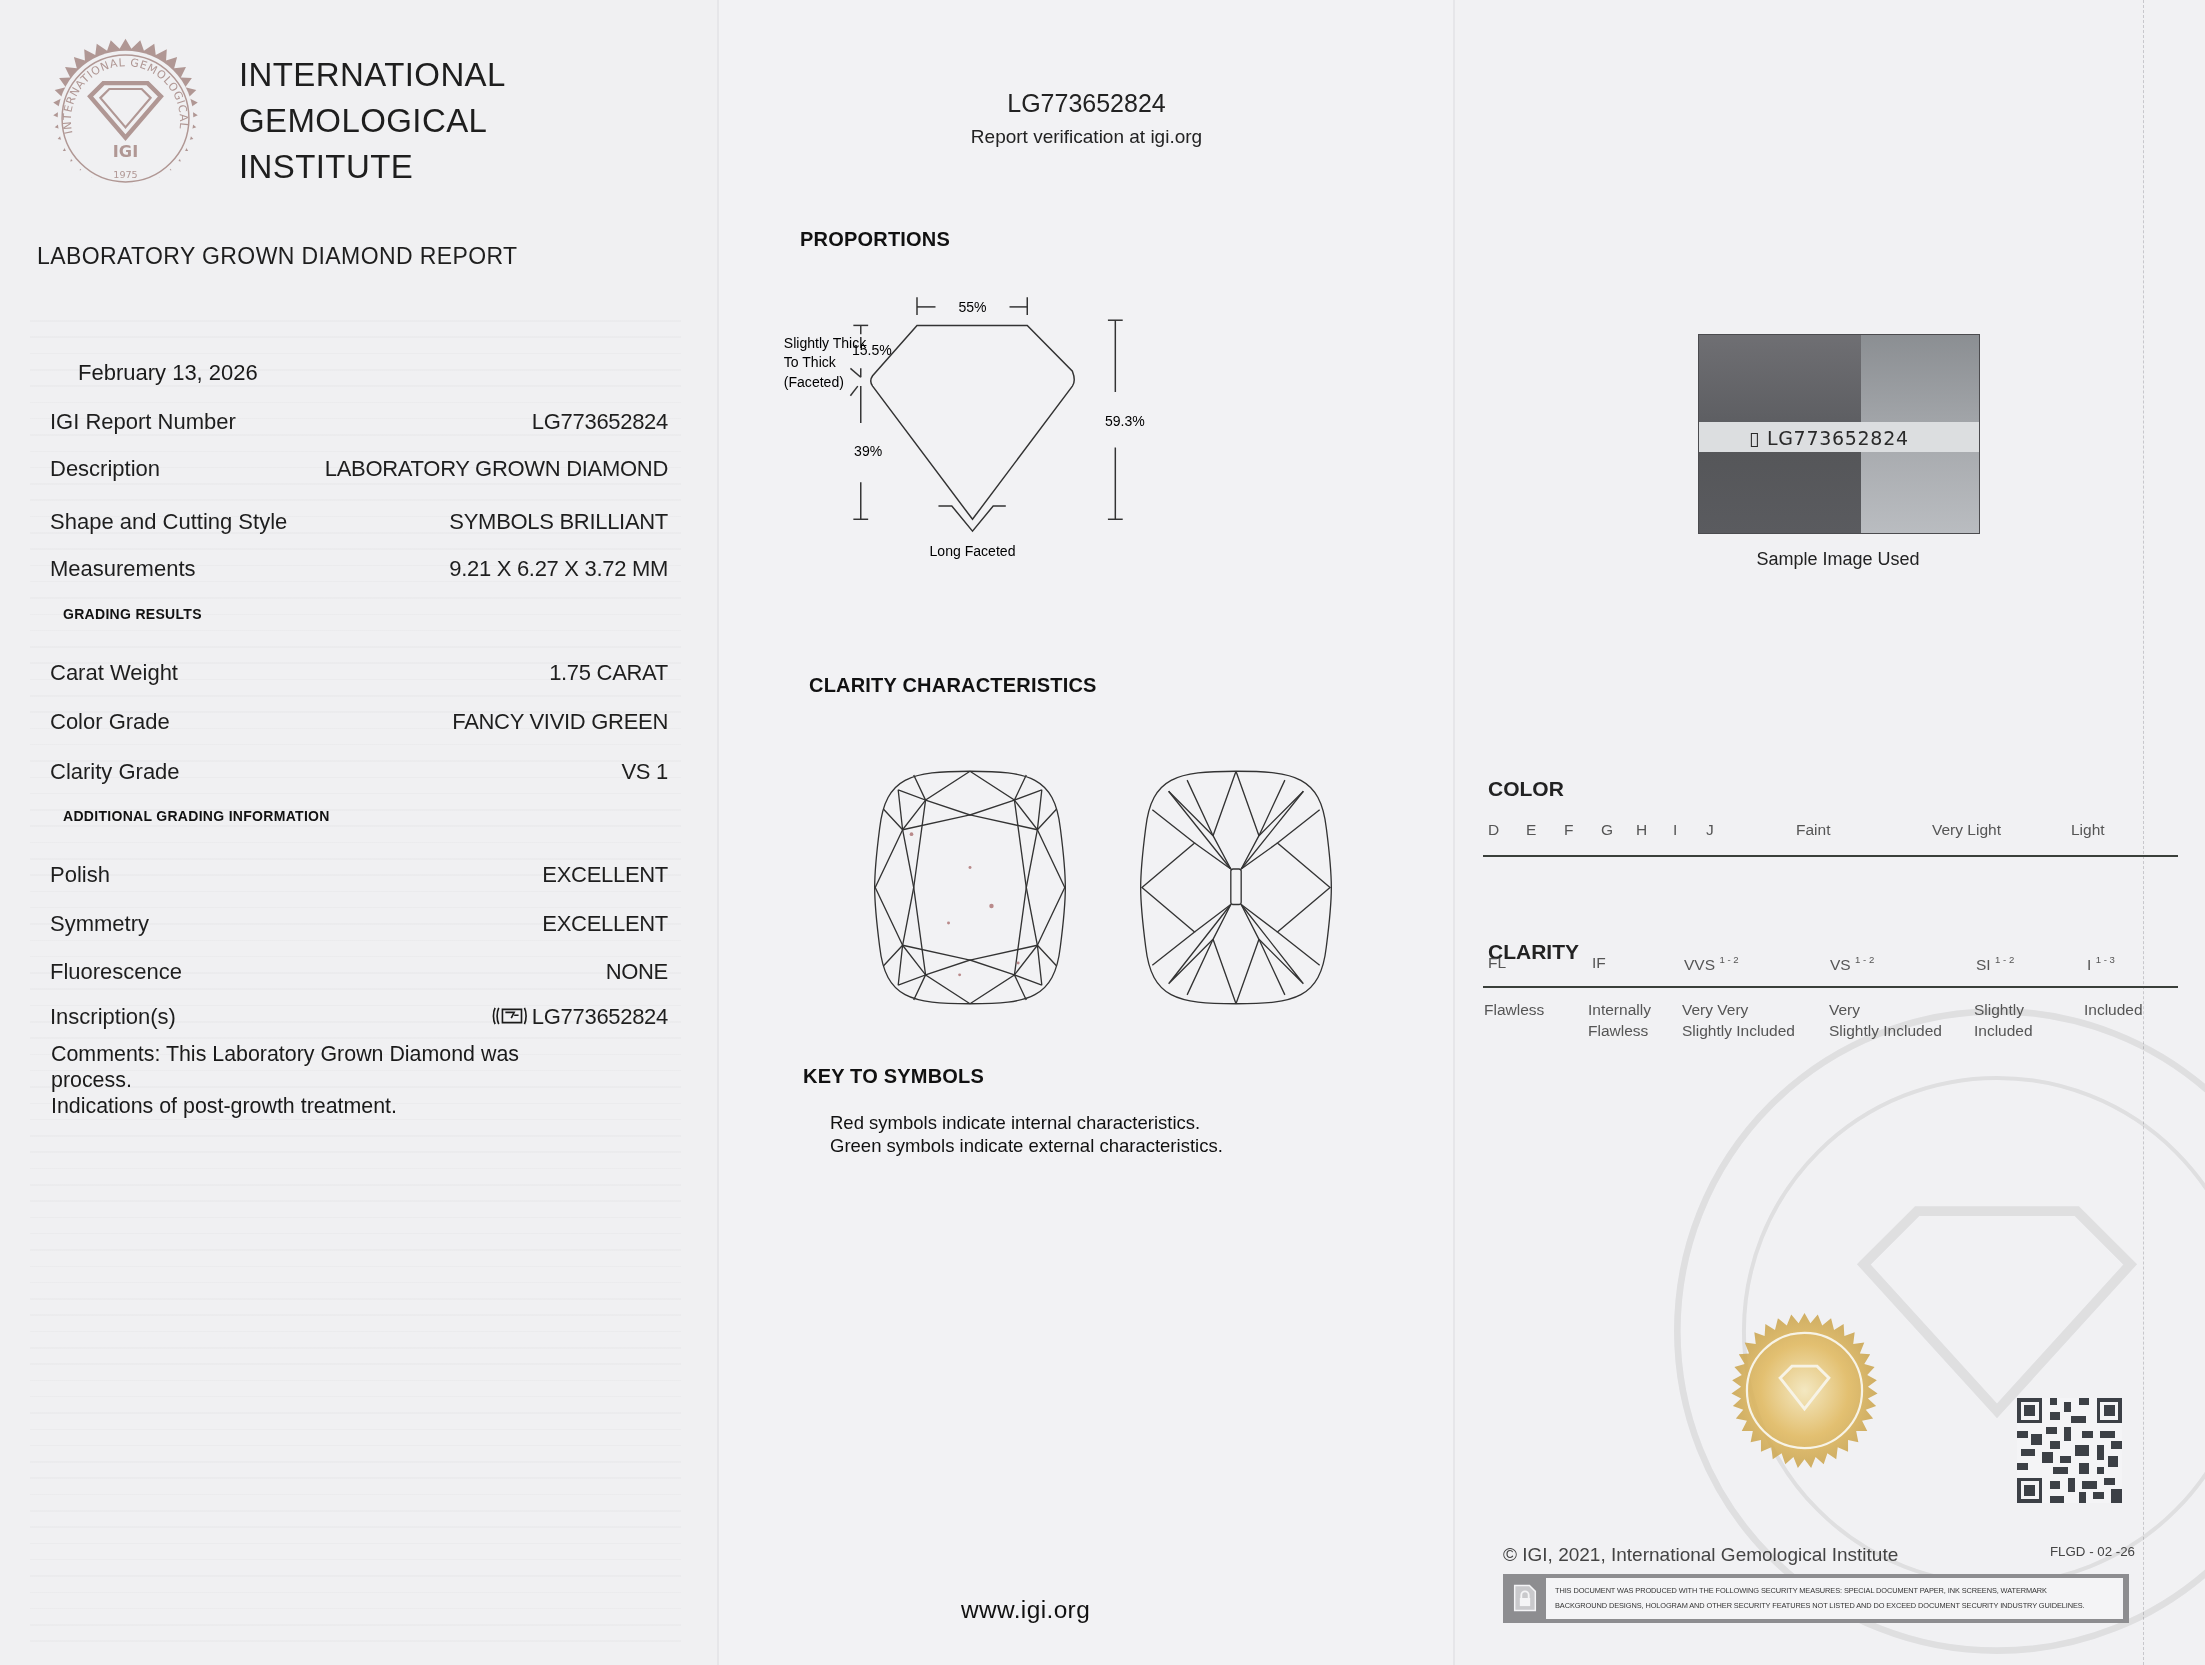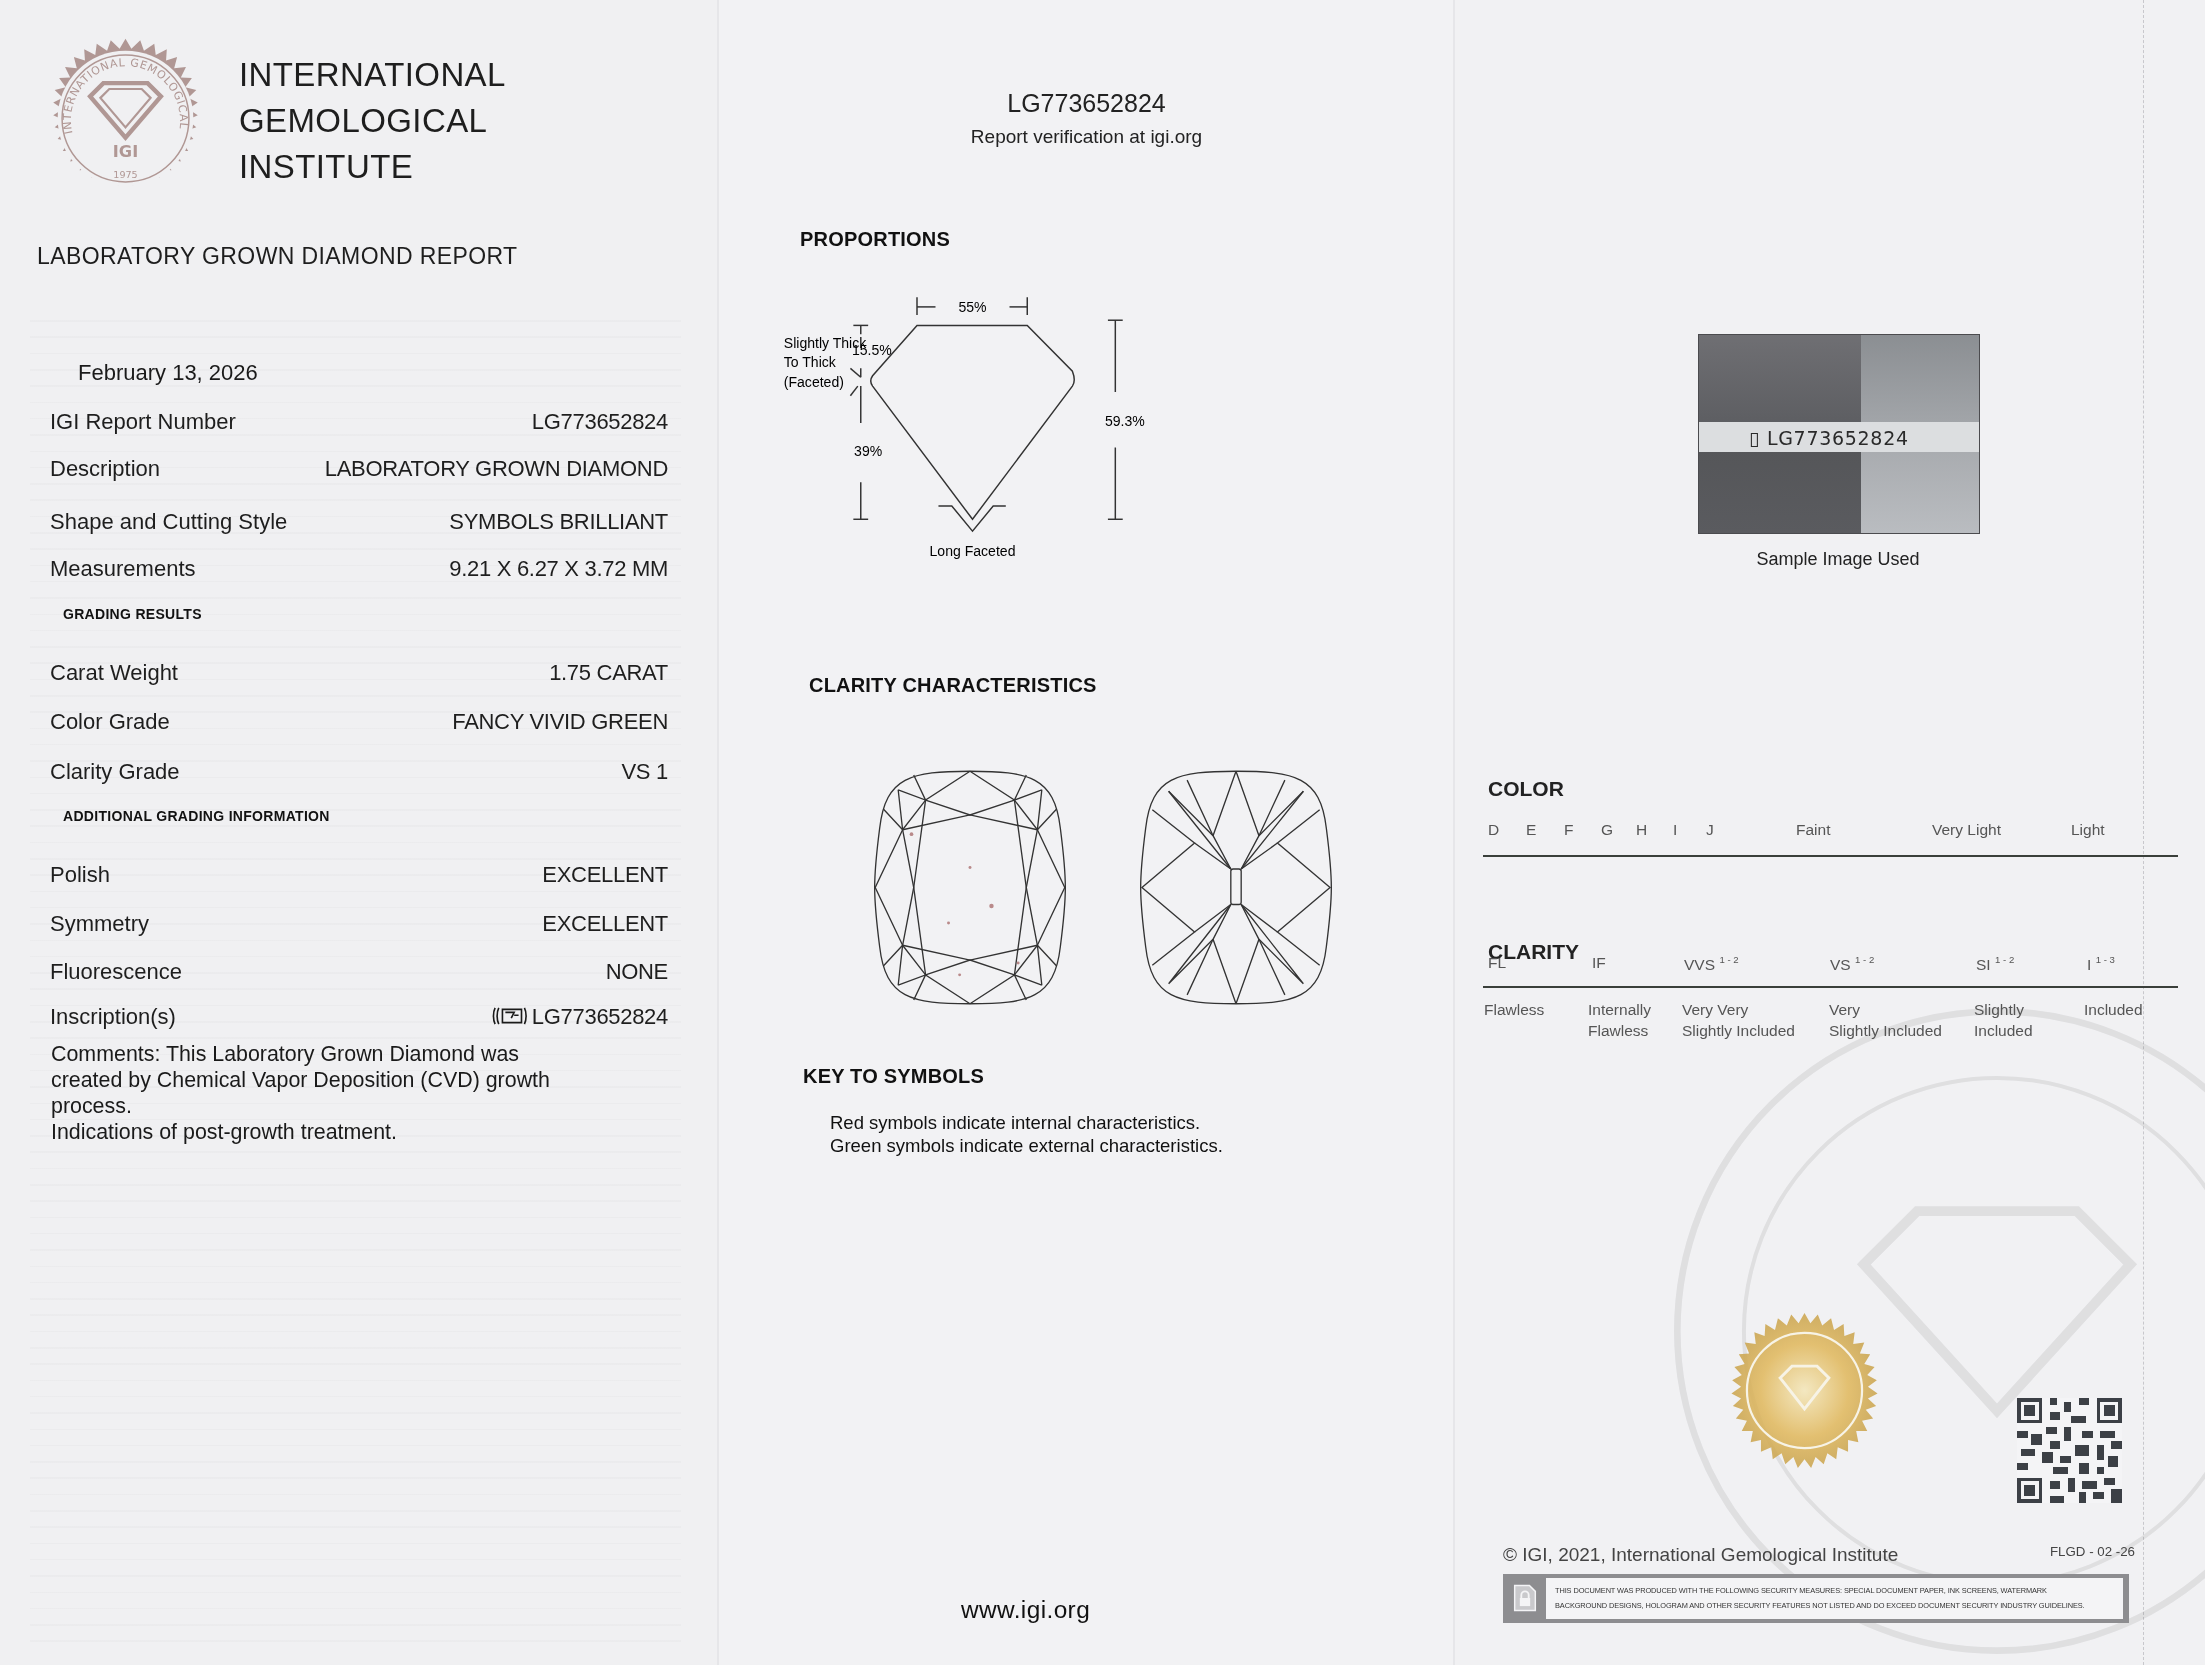--- a/index.html
+++ b/index.html
@@ -163,7 +163,6 @@
 
 <div class="abs comments">
   <div>Comments: This Laboratory Grown Diamond was</div>
-  <div>created by Chemical Vapor Deposition (CVD) growth</div>
   <div>process.</div>
   <div>Indications of post-growth treatment.</div>
 </div>

